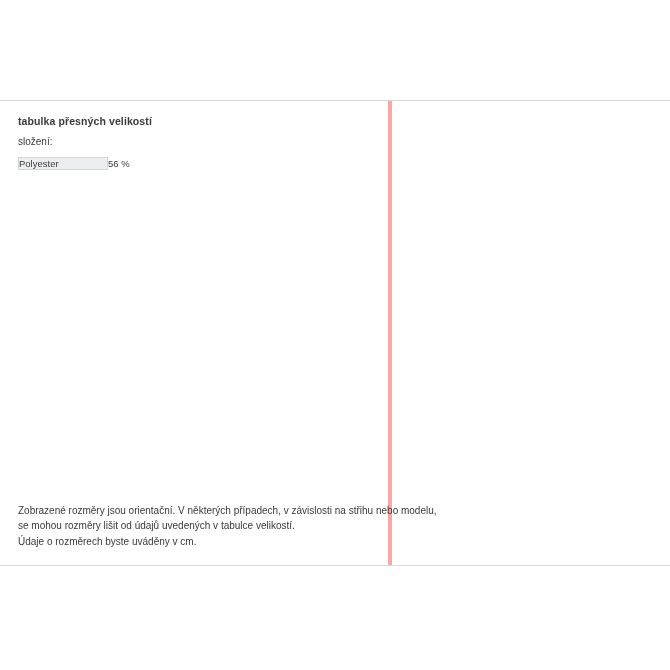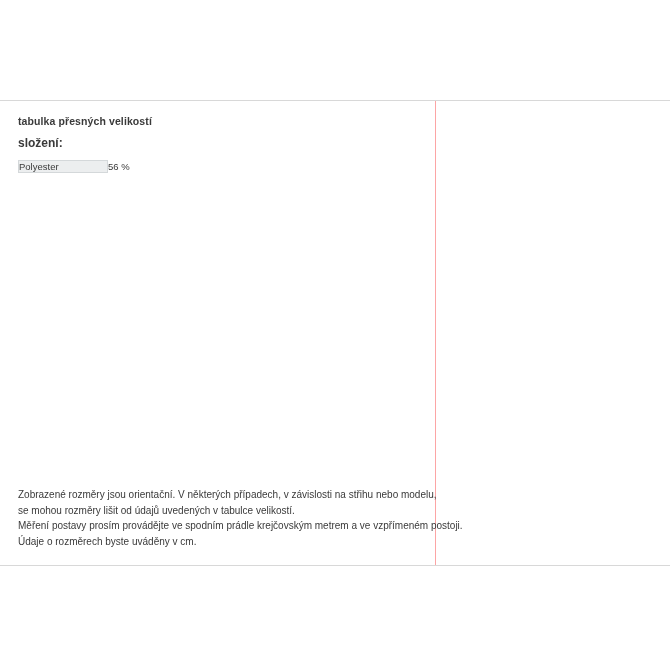--- a/index.html
+++ b/index.html
@@ -36,11 +36,11 @@
   }
 
   .col-left {
-    width: 436px;
+    width: 392px;
     box-sizing: border-box;
     padding: 14px 16px 10px 18px;
     position: relative;
-    border-right: 1px solid #fca5a5;
+    border-right: 4px solid #fca5a5;
   }
 
   .col-right {

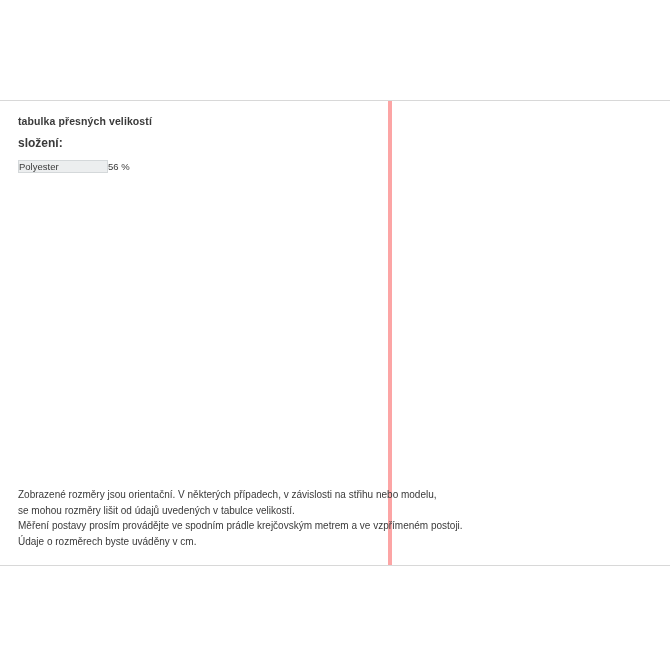--- a/index.html
+++ b/index.html
@@ -67,8 +67,8 @@
   }
 
   .subhead {
-    font-size: 12px;
-    font-weight: bold;
+    font-size: 10px;
+    font-weight: normal;
     color: #3a3a3a;
     margin: 3px 0 10px 0;
   }

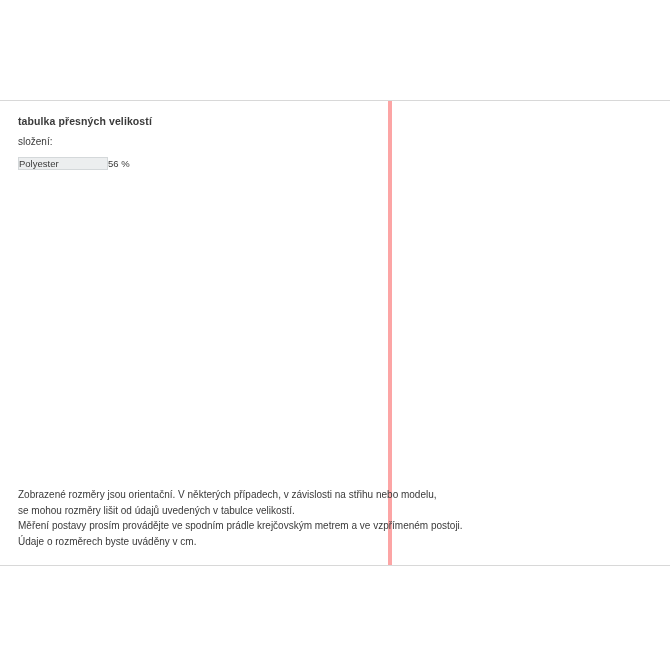--- a/index.html
+++ b/index.html
@@ -142,7 +142,6 @@
       <div class="footnote">
         <div>Zobrazené rozměry jsou orientační. V některých případech, v závislosti na střihu nebo modelu,</div>
         <div>se mohou rozměry lišit od údajů uvedených v tabulce velikostí.</div>
-        <div>Měření postavy prosím provádějte ve spodním prádle krejčovským metrem a ve vzpřímeném postoji.</div>
         <div>Údaje o rozměrech byste uváděny v cm.</div>
       </div>
     </div>

